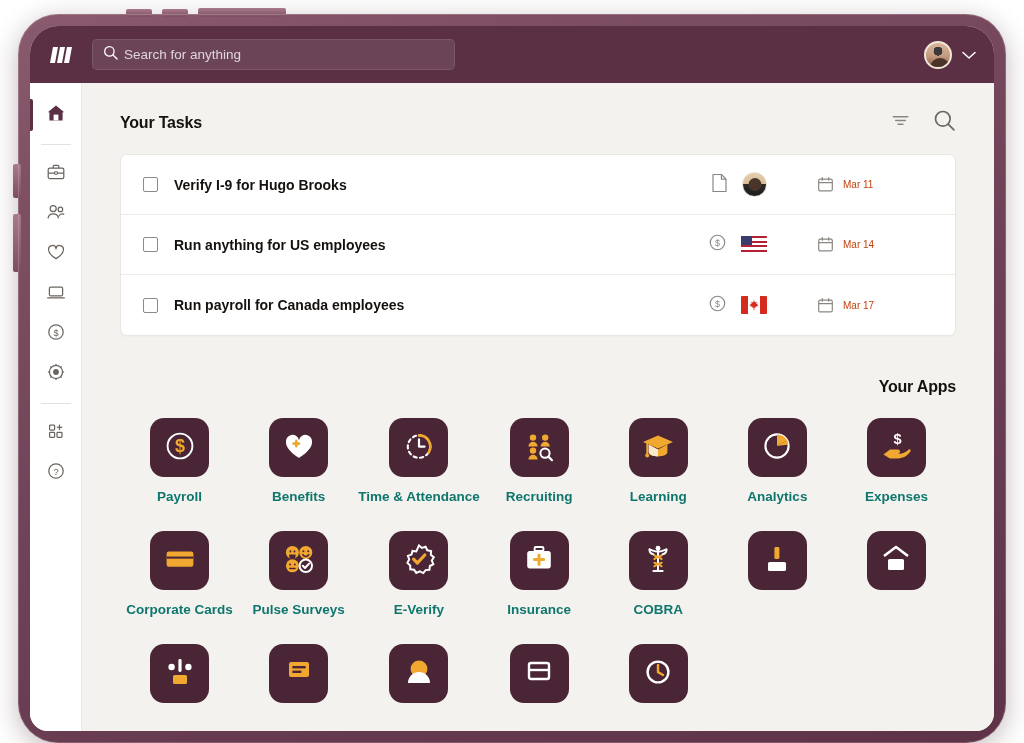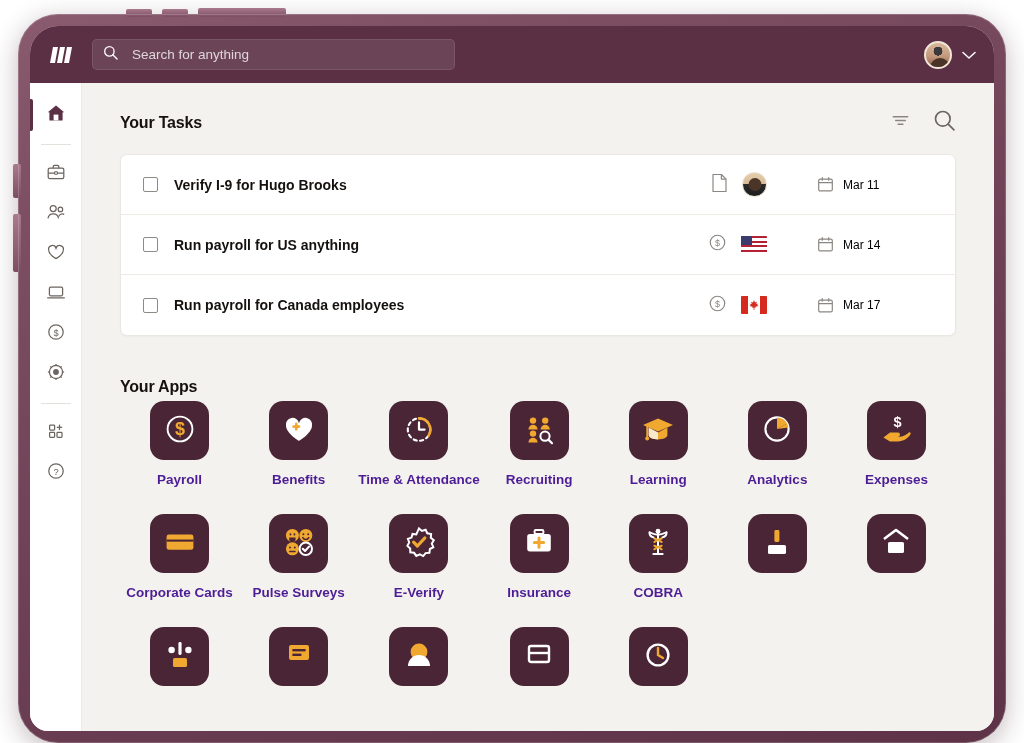--- a/index.html
+++ b/index.html
@@ -70,7 +70,7 @@
     display: flex;
     align-items: center;
     padding: 0 10px;
-    gap: 14px;
+    gap: 6px;
   }
   #search-bar input {
     background: transparent; border: 0; outline: none;

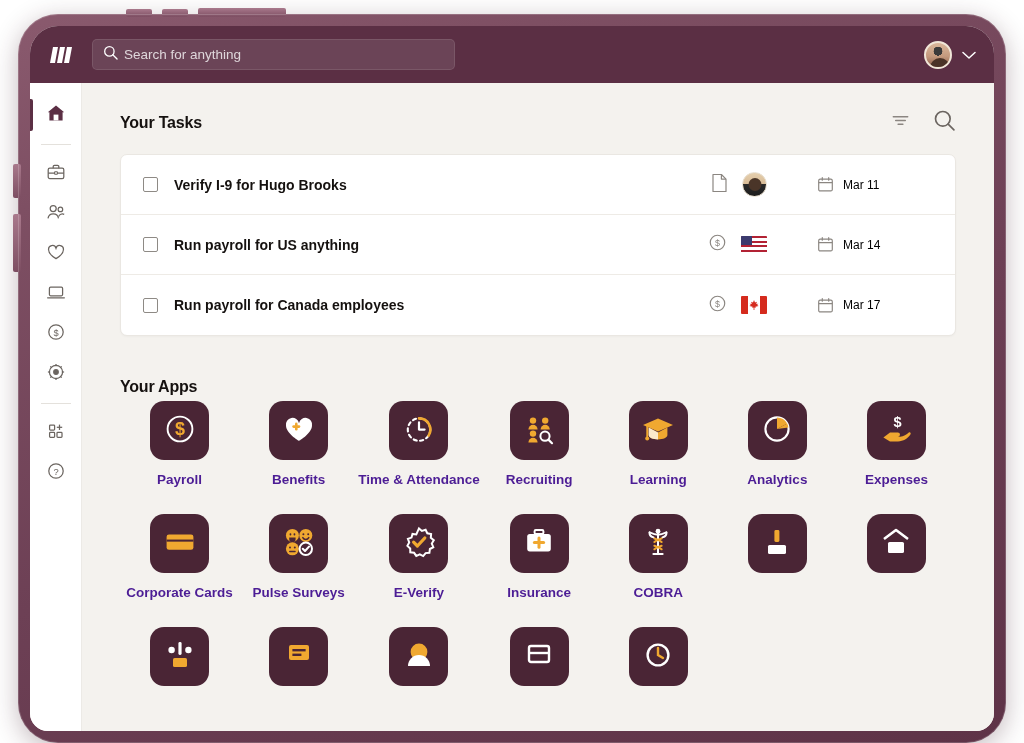--- a/index.html
+++ b/index.html
@@ -155,7 +155,7 @@
     width: 118px; display: flex; align-items: center; gap: 9px;
     justify-content: flex-start; margin-left: 50px;
   }
-  .task-date span { font-size: 12px; color: #000000; }
+  .task-date span { font-size: 10px; color: #c2410c; }
   .flag { width: 26px; height: 18px; border-radius: 1px; flex:none; position: relative; overflow:hidden; }
   .flag-us {
     background: repeating-linear-gradient(180deg,#b22234 0 2.3px,#fff 2.3px 4.6px);

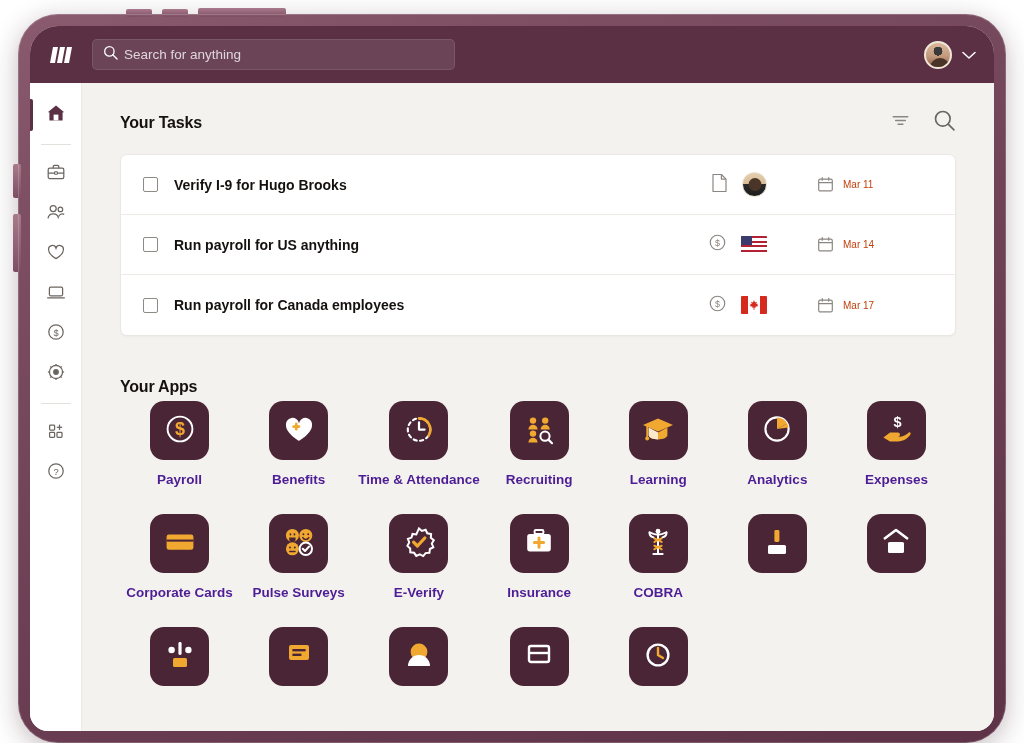--- a/index.html
+++ b/index.html
@@ -398,7 +398,7 @@
 
           <div class="task-row">
             <div class="task-checkbox"></div>
-            <div class="task-label">Run payroll for US anything</div>
+            <div class="task-label">Run anything for US employees</div>
             <div class="task-mid">
               <span>
                 <svg width="19" height="19" viewBox="0 0 20 20">

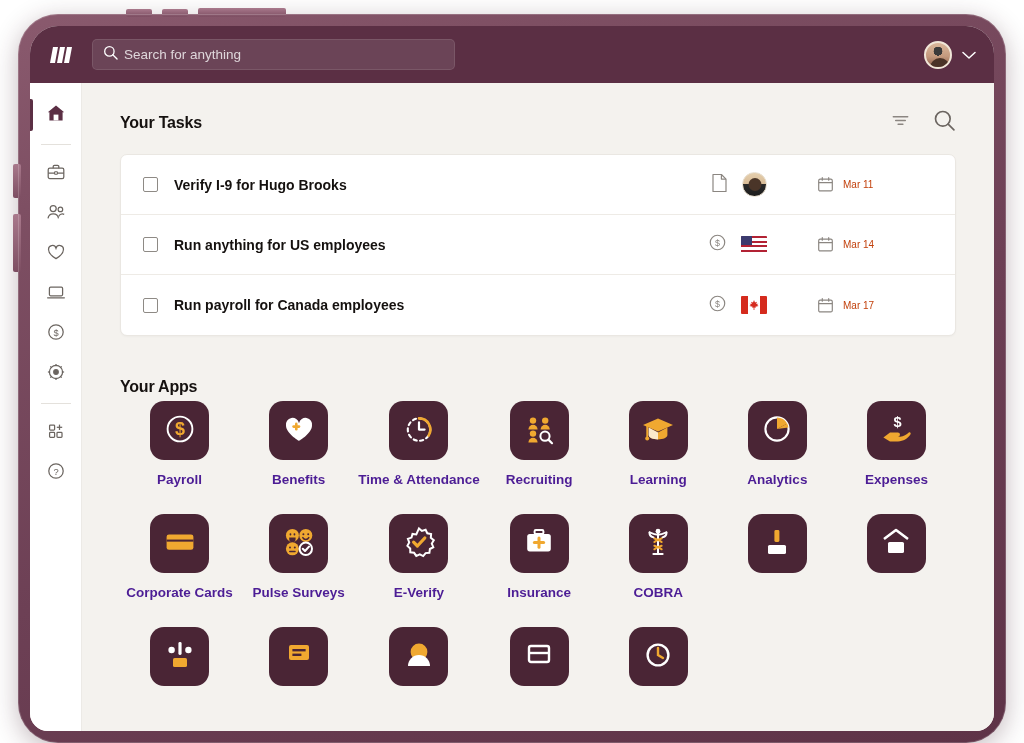--- a/index.html
+++ b/index.html
@@ -180,7 +180,7 @@
   }
 
   
-  #apps-title { margin-top: 42px; margin-bottom: 5px; }
+  #apps-title { margin-top: 42px; margin-bottom: 22px; text-align: right; }
   .apps-grid {
     display: grid;
     grid-template-columns: repeat(7, 1fr);

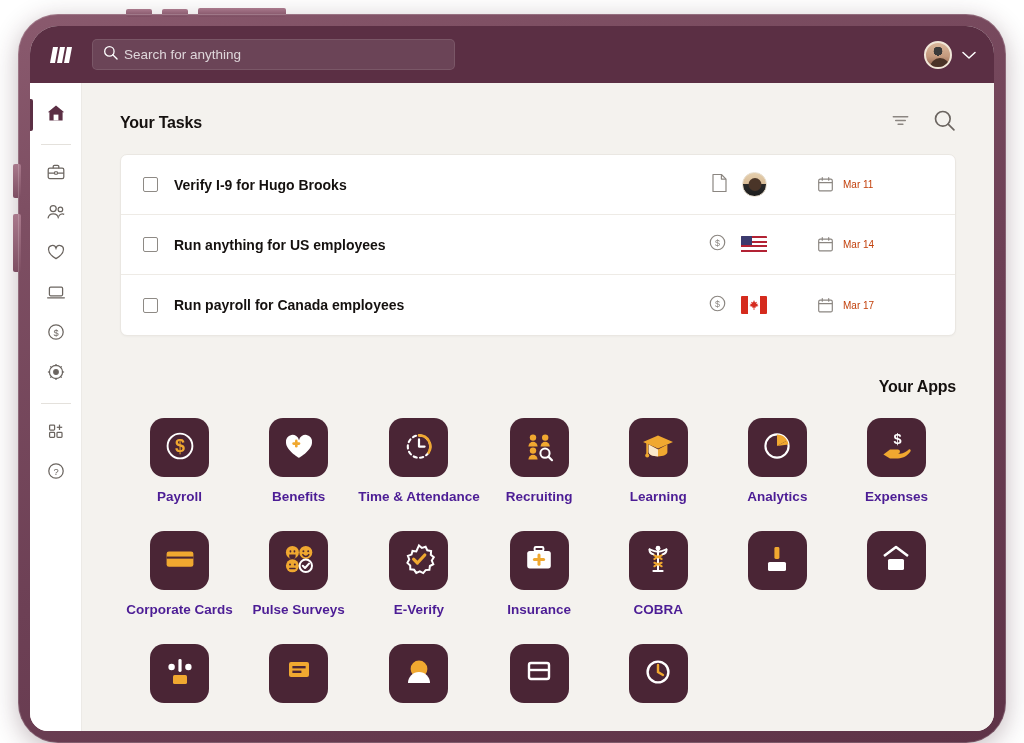--- a/index.html
+++ b/index.html
@@ -193,7 +193,7 @@
     display: flex; align-items: center; justify-content: center;
   }
   .app-name {
-    margin-top: 12px; font-size: 13.5px; font-weight: bold; color: #4c1d95;
+    margin-top: 12px; font-size: 13.5px; font-weight: bold; color: #0f766e;
     white-space: nowrap;
   }
 </style>

